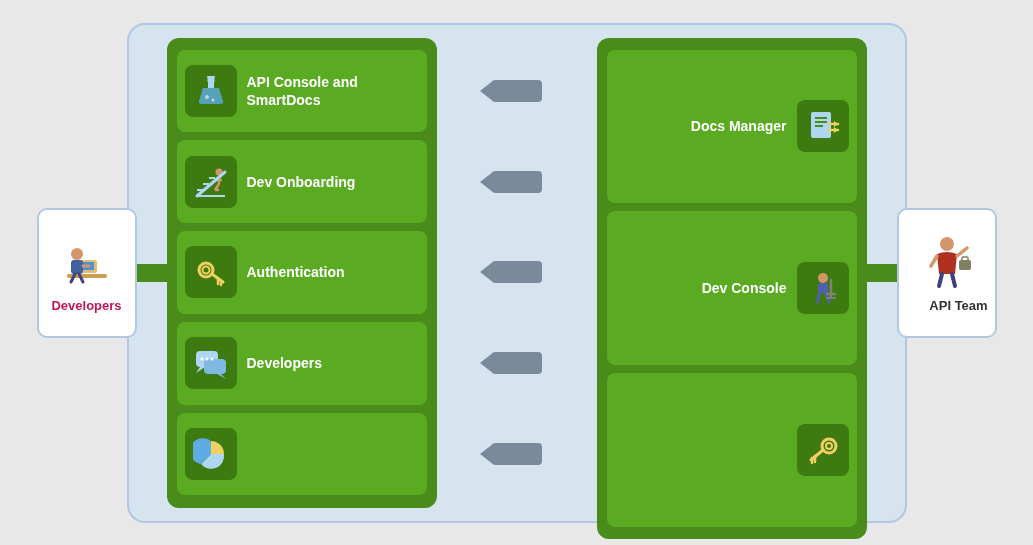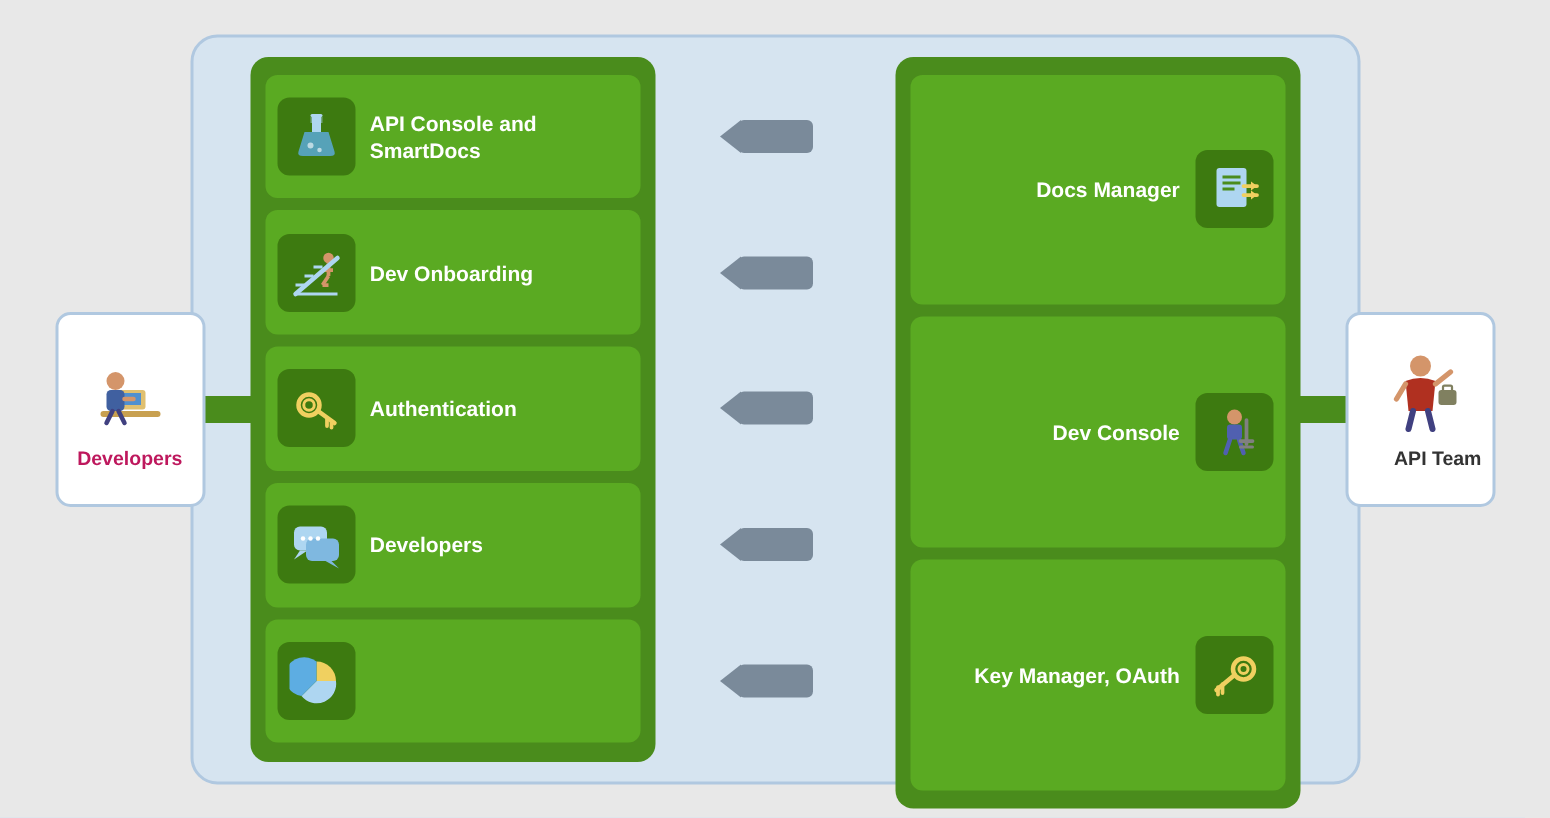--- a/index.html
+++ b/index.html
@@ -398,7 +398,6 @@
     </div>
 
     <div class="panel-row-right">
-      <span class="row-label-right">Key Manager, OAuth</span>
       <div class="icon-box">
         <svg width="36" height="36" viewBox="0 0 36 36">
           <circle cx="24" cy="14" r="7" fill="none" stroke="#f0d060" stroke-width="3"></circle>

